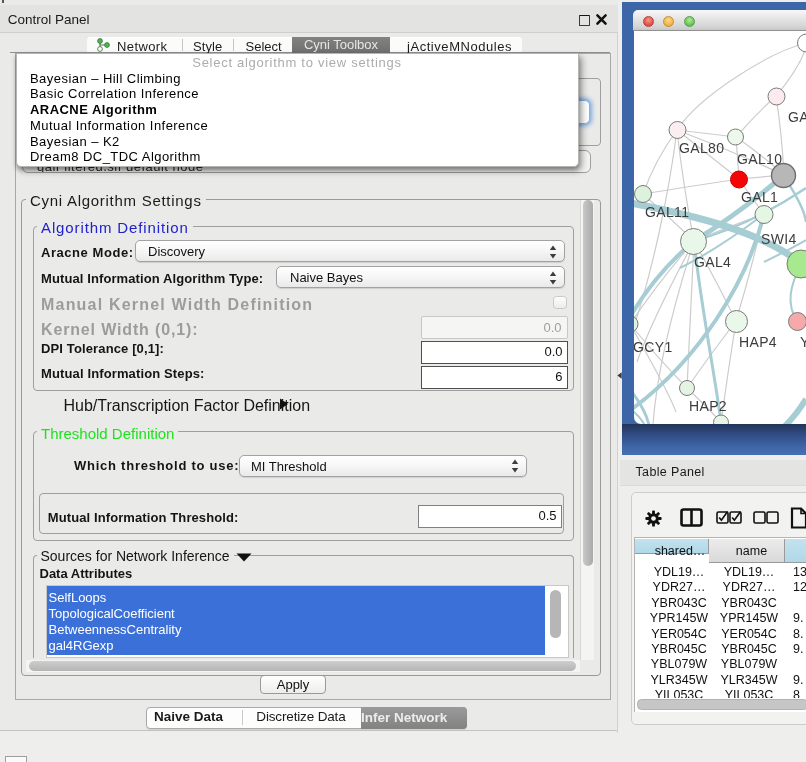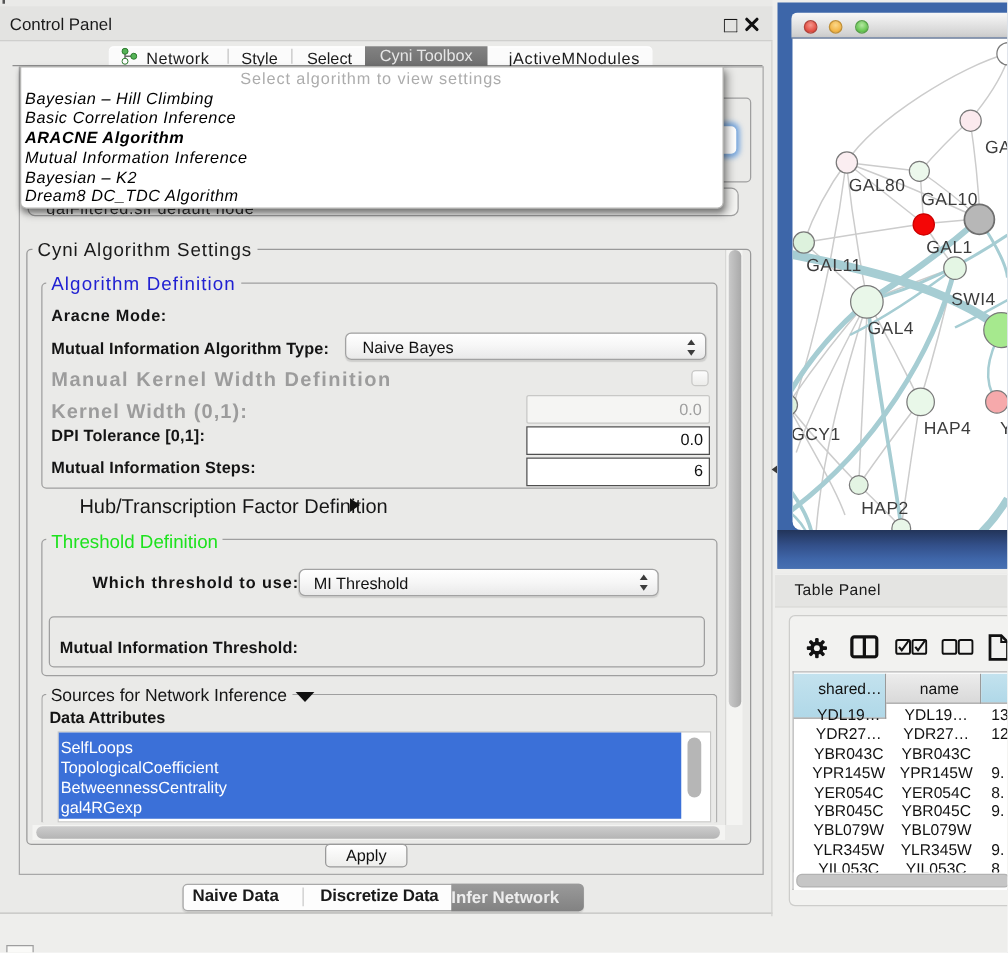--- a/index.html
+++ b/index.html
@@ -68,7 +68,7 @@
 
   <div class="abs" style="left:16px;top:53px;width:562.5px;height:114px;background:#ffffff;border:1px solid #b5b5b3;box-sizing:border-box;box-shadow:3px 4px 7px rgba(0,0,0,0.35),0 3px 4px rgba(0,0,0,0.25);border-radius:0 0 5px 5px;"></div>
   <div class="abs" style="left:16px;top:54.5px;width:562px;text-align:center;font-size:13px;letter-spacing:.72px;color:#acacac;">Select algorithm to view settings</div>
-  <div class="abs" style="left:20px;top:70.5px;font-size:13px;letter-spacing:.45px;color:#000;line-height:15.8px;white-space:nowrap;font-style:italic;">
+  <div class="abs" style="left:30px;top:70.5px;font-size:13px;letter-spacing:.45px;color:#000;line-height:15.8px;white-space:nowrap;">
     Bayesian – Hill Climbing<br>
     Basic Correlation Inference<br>
     <b style="letter-spacing:.45px;">ARACNE Algorithm</b><br>

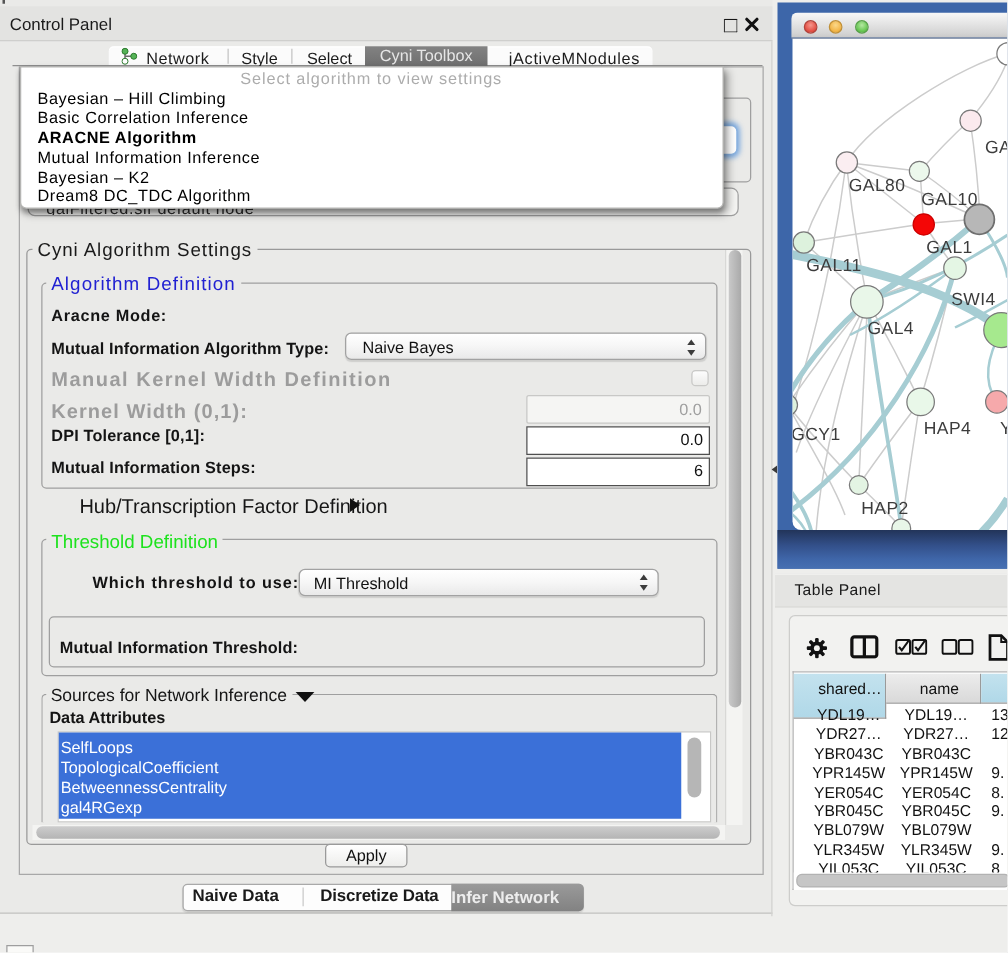--- a/index.html
+++ b/index.html
@@ -87,6 +87,13 @@
   <div class="gtitle" style="left:37px;top:218.5px;font-size:15px;letter-spacing:.88px;color:#2121d2;">Algorithm Definition</div>
 
   <div class="lbl" style="left:41px;top:244.5px;letter-spacing:.55px;">Aracne Mode:</div>
+  <div class="combo" style="left:135px;top:240px;width:430px;">
+    <span class="ctxt">Discovery</span>
+    <svg class="steppers" viewBox="0 0 8 14">
+        <path d="M4 0.5 L7.2 5 L0.8 5 Z" fill="#3c3c3c"></path>
+        <path d="M4 13.5 L7.2 9 L0.8 9 Z" fill="#3c3c3c"></path>
+      </svg>
+  </div>
   <div class="lbl" style="left:41px;top:270.5px;letter-spacing:.1px;">Mutual Information Algorithm Type:</div>
   <div class="combo" style="left:276px;top:266px;width:289px;">
     <span class="ctxt" style="left:13px;text-align:right;">Naive Bayes</span>

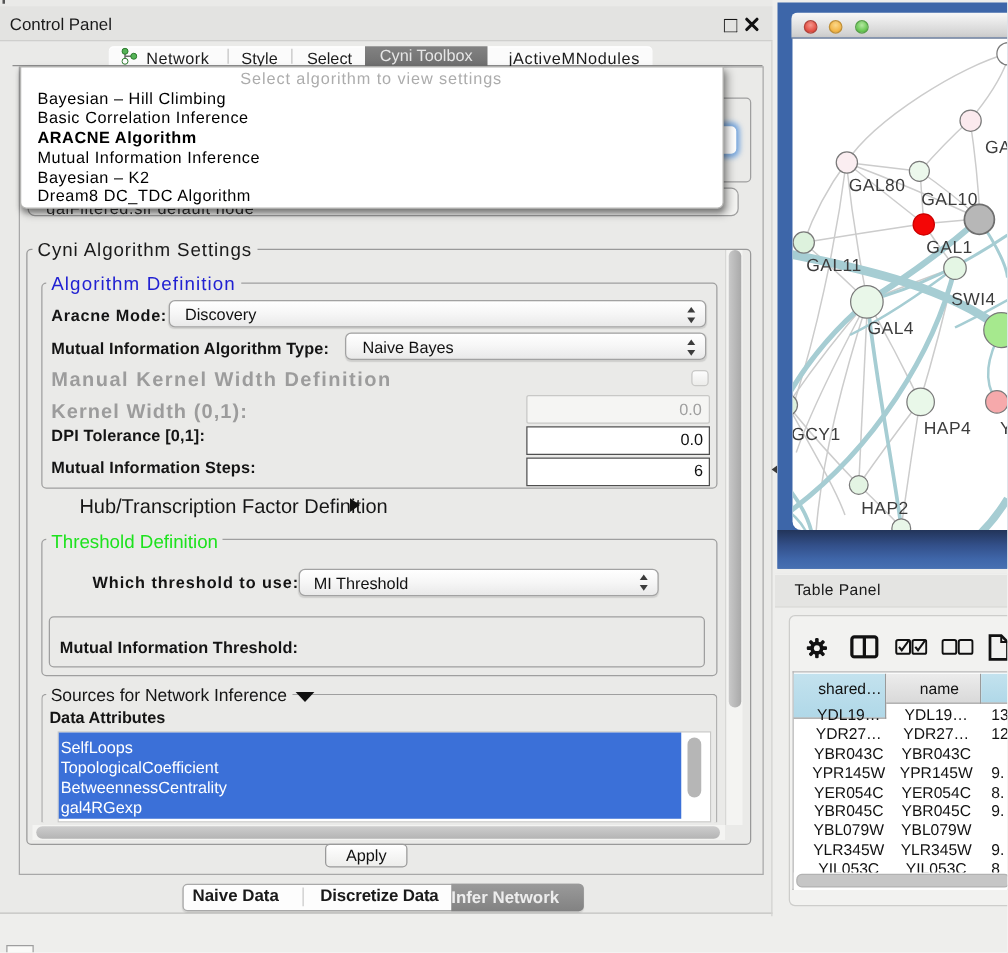--- a/index.html
+++ b/index.html
@@ -128,6 +128,7 @@
   </div>
   <div class="group" style="left:38.7px;top:493px;width:525.3px;height:41px;"></div>
   <div class="lbl" style="left:47.8px;top:509.5px;letter-spacing:.1px;">Mutual Information Threshold:</div>
+  <div class="field" style="left:418px;top:505px;width:143.5px;border-width:1px;border-color:#808080;">0.5</div>
 
   <div class="abs" style="left:33px;top:555px;width:541px;height:103px;border:1px solid #9f9f9f;border-bottom:none;border-radius:4px 4px 0 0;box-sizing:border-box;"></div>
   <div class="gtitle" style="left:36.5px;top:547.5px;font-size:14px;color:#161616;">Sources for Network Inference</div>

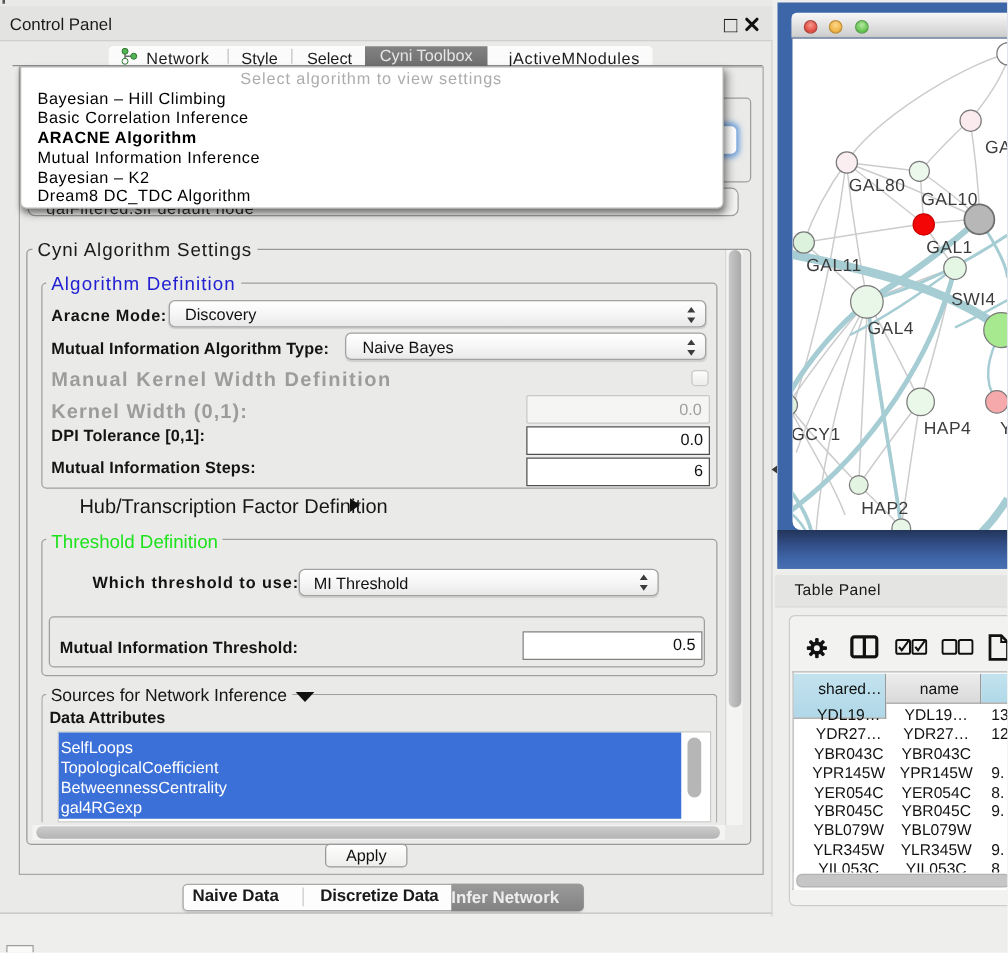--- a/index.html
+++ b/index.html
@@ -289,7 +289,7 @@
 
   <div class="abs" style="left:634px;top:537px;width:172px;height:175px;background:#fff;border:1px solid #b4b4b4;border-right:none;box-sizing:border-box;overflow:hidden;"></div>
 
-  <div class="abs" style="left:635px;top:539px;width:74px;height:36px;background:linear-gradient(#c3e2ee,#b0d8e8);border-right:1px solid #9a9a9a;border-bottom:1px solid #9a9a9a;box-sizing:border-box;font-size:12.5px;color:#111;text-align:center;line-height:24px;text-indent:17px;">shared…</div>
+  <div class="abs" style="left:635px;top:539px;width:74px;height:15px;background:linear-gradient(#c3e2ee,#b0d8e8);border-right:1px solid #9a9a9a;border-bottom:1px solid #9a9a9a;box-sizing:border-box;font-size:12.5px;color:#111;text-align:center;line-height:24px;text-indent:17px;">shared…</div>
   <div class="abs" style="left:709px;top:539px;width:76px;height:24px;background:linear-gradient(#ececec,#d9d9d9);border-right:1px solid #9a9a9a;border-bottom:1px solid #9a9a9a;box-sizing:border-box;font-size:12.5px;color:#111;text-align:center;line-height:24px;text-indent:10px;">name</div>
   <div class="abs" style="left:785px;top:539px;width:21px;height:24px;background:linear-gradient(#c3e2ee,#b0d8e8);border-bottom:1px solid #9a9a9a;box-sizing:border-box;"></div>
 

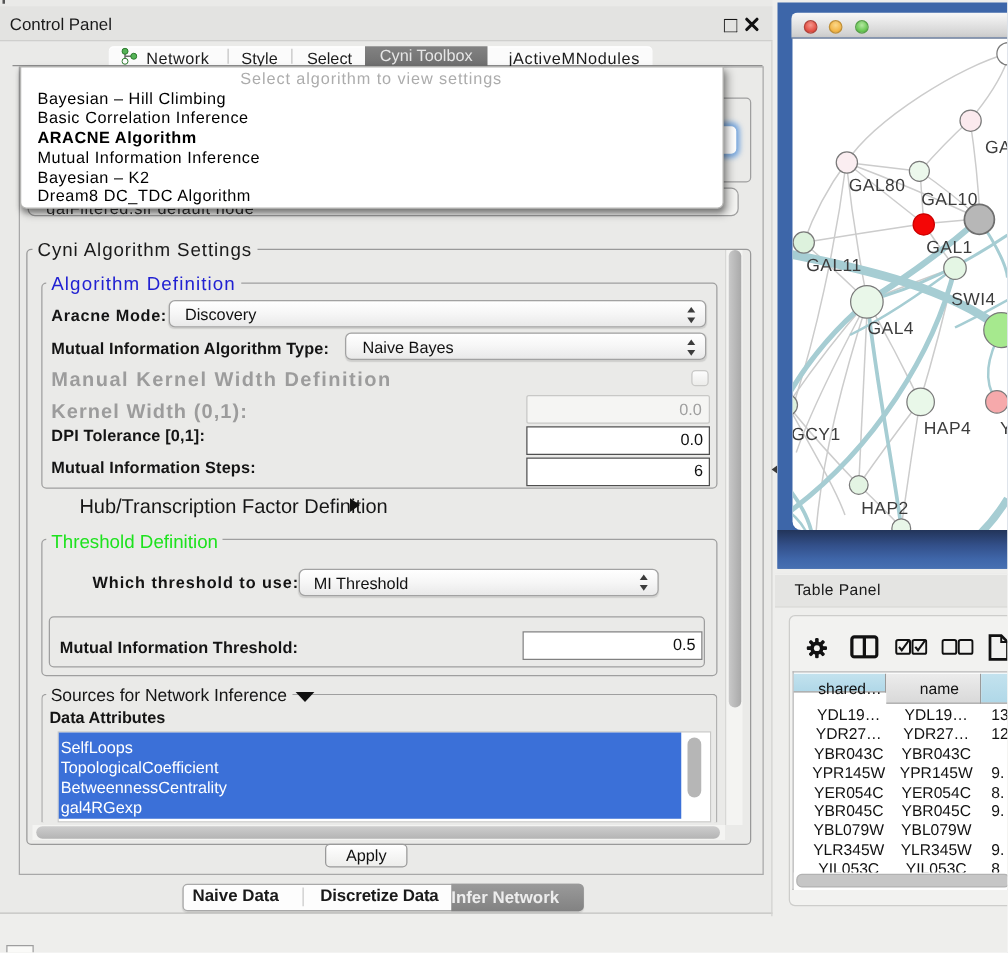--- a/index.html
+++ b/index.html
@@ -150,7 +150,7 @@
   <div class="abs" style="left:146px;top:706.5px;width:321px;height:22.5px;border:1px solid #a9a9a9;border-radius:4px;background:#fdfdfd;box-sizing:border-box;box-shadow:0 1px 1px rgba(0,0,0,.1);"></div>
   <div class="abs" style="left:154px;top:708.8px;font-size:13.5px;font-weight:bold;color:#1a1a1a;">Naive Data</div>
   <div class="abs" style="left:242.4px;top:710px;width:1px;height:15px;background:#c9c9c9;"></div>
-  <div class="abs" style="left:256.3px;top:708.8px;font-size:13.5px;font-weight:bold;letter-spacing:-0.15px;color:#1a1a1a;">Discretize Data</div>
+  <div class="abs" style="left:256.3px;top:708.8px;font-size:13.5px;font-weight:normal;letter-spacing:-0.15px;color:#1a1a1a;">Discretize Data</div>
   <div class="abs" style="left:361px;top:706.5px;width:106px;height:22.5px;background:linear-gradient(#9a9a9a,#828282);border-radius:0 4px 4px 0;color:#ededed;font-size:13.5px;font-weight:bold;text-align:left;line-height:22.5px;box-sizing:border-box;">Infer Network</div>
 
   <svg class="abs" style="left:617px;top:371.5px;" width="5" height="7" viewBox="0 0 5 7">

